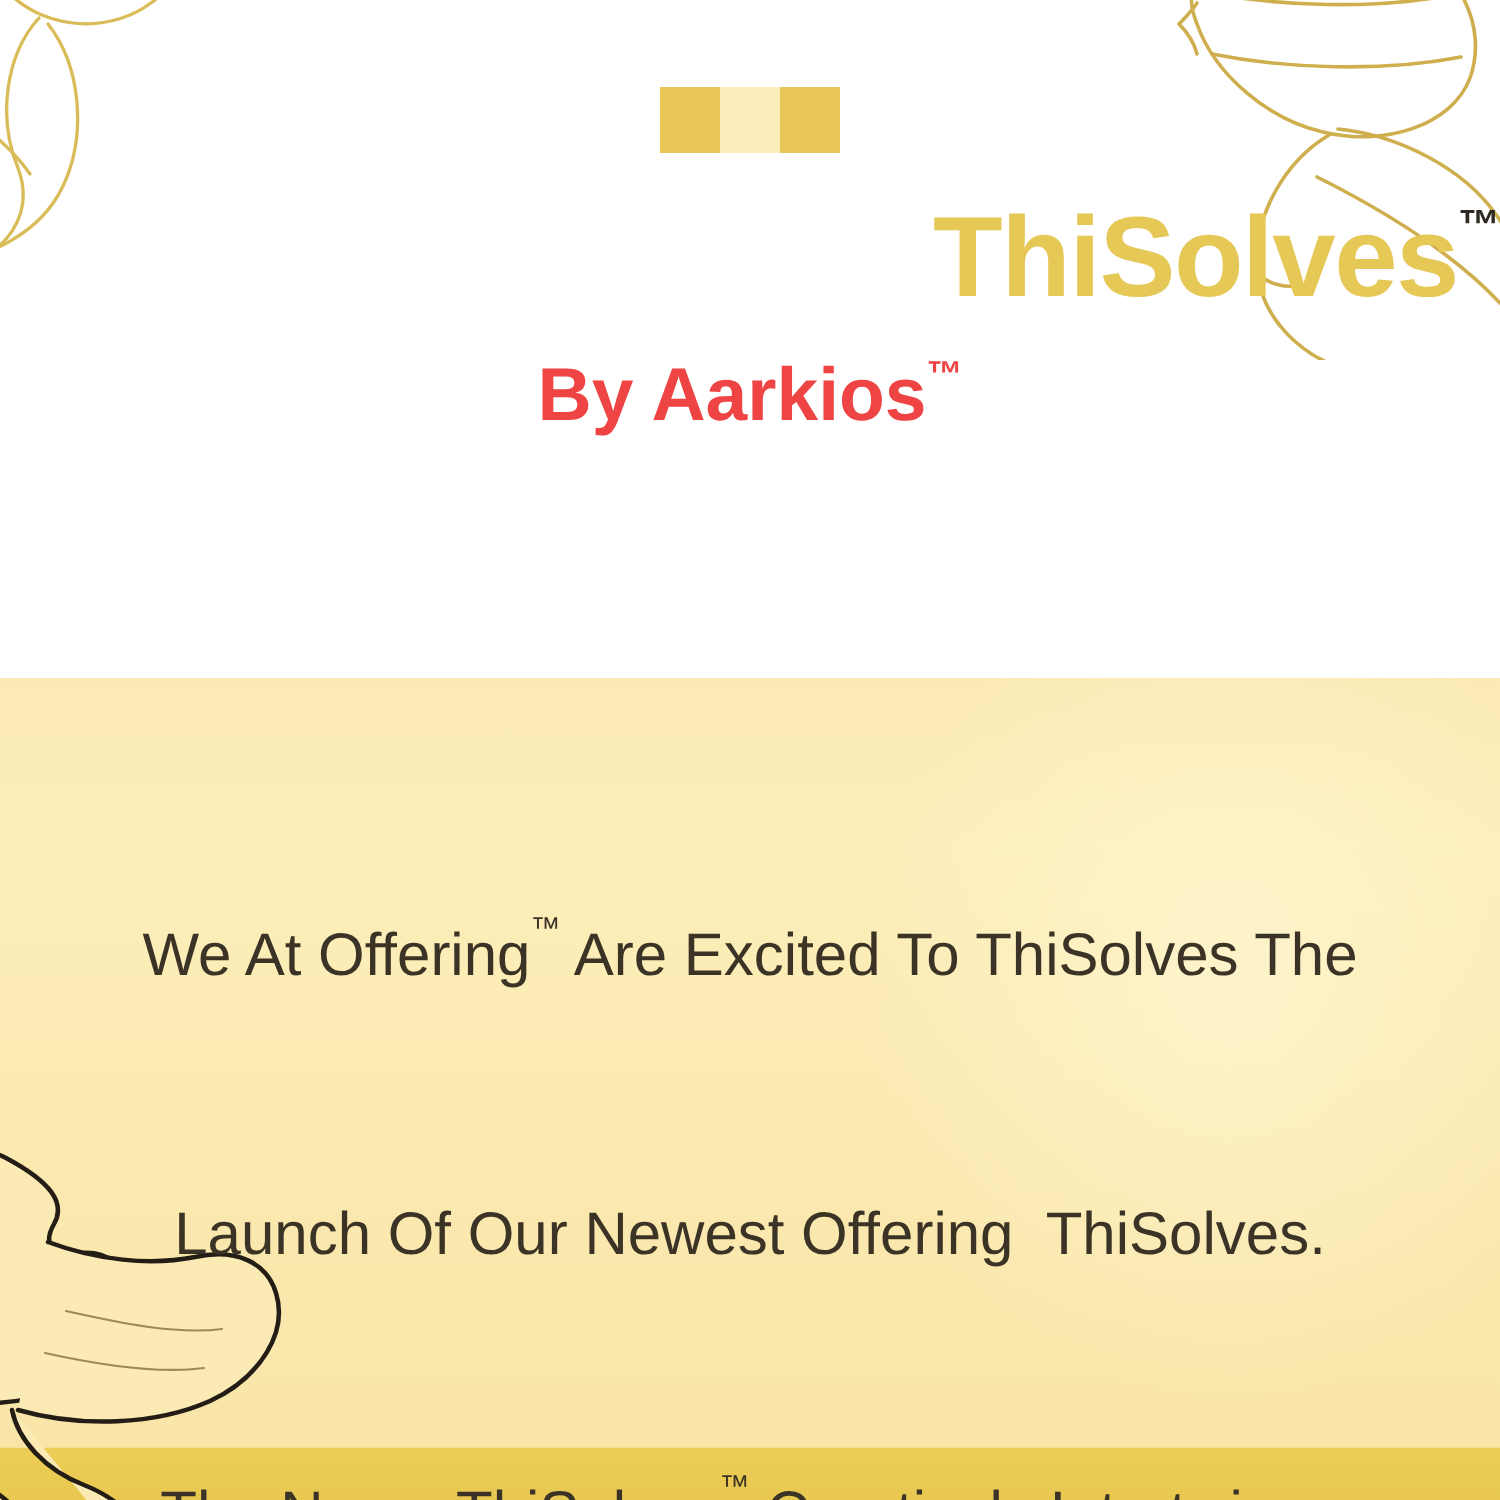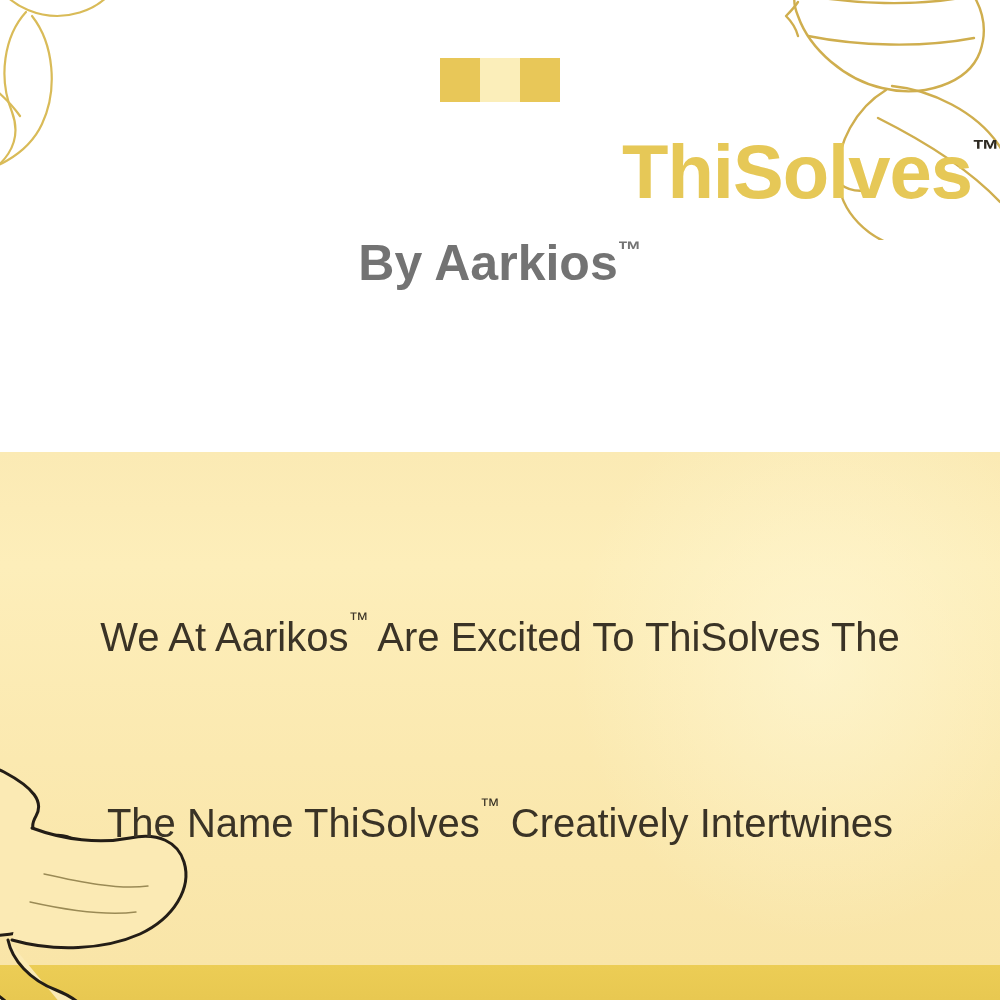--- a/index.html
+++ b/index.html
@@ -94,7 +94,7 @@
     text-align: center;
     font-size: 50px;
     font-weight: bold;
-    color: #737373;
+    color: #ef4444;
     line-height: 1;
     white-space: nowrap;
   }

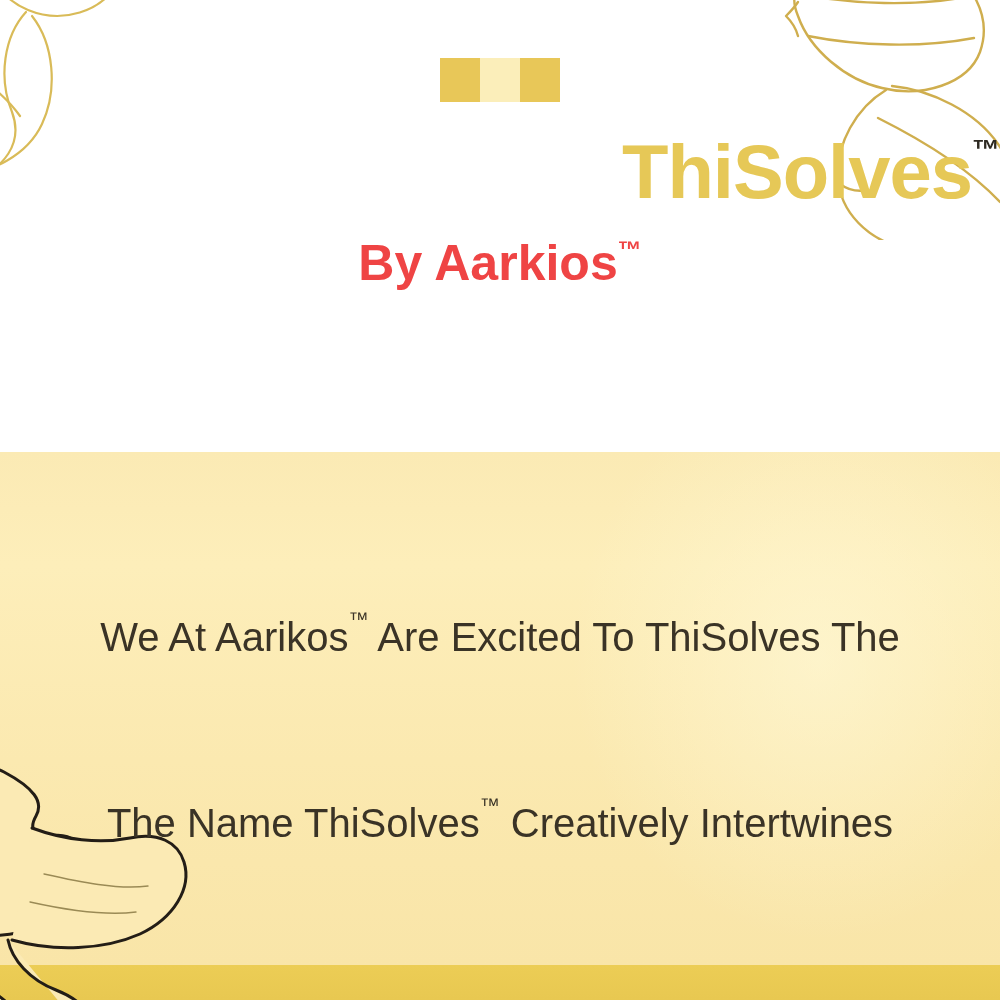--- a/index.html
+++ b/index.html
@@ -192,7 +192,7 @@
   <div class="brand-sub"><span>By Aarkios</span><span class="tm">™</span></div>
 
   <div class="body-copy">
-    <span class="line"><span>We At Aarikos</span><sup>™</sup><span> Are Excited To ThiSolves The</span></span>
+    <span class="line"><span>We At Offering</span><sup>™</sup><span> Are Excited To ThiSolves The</span></span>
     <span class="line"><span>The Name ThiSolves</span><sup>™</sup><span> Creatively Intertwines</span></span>
     
     

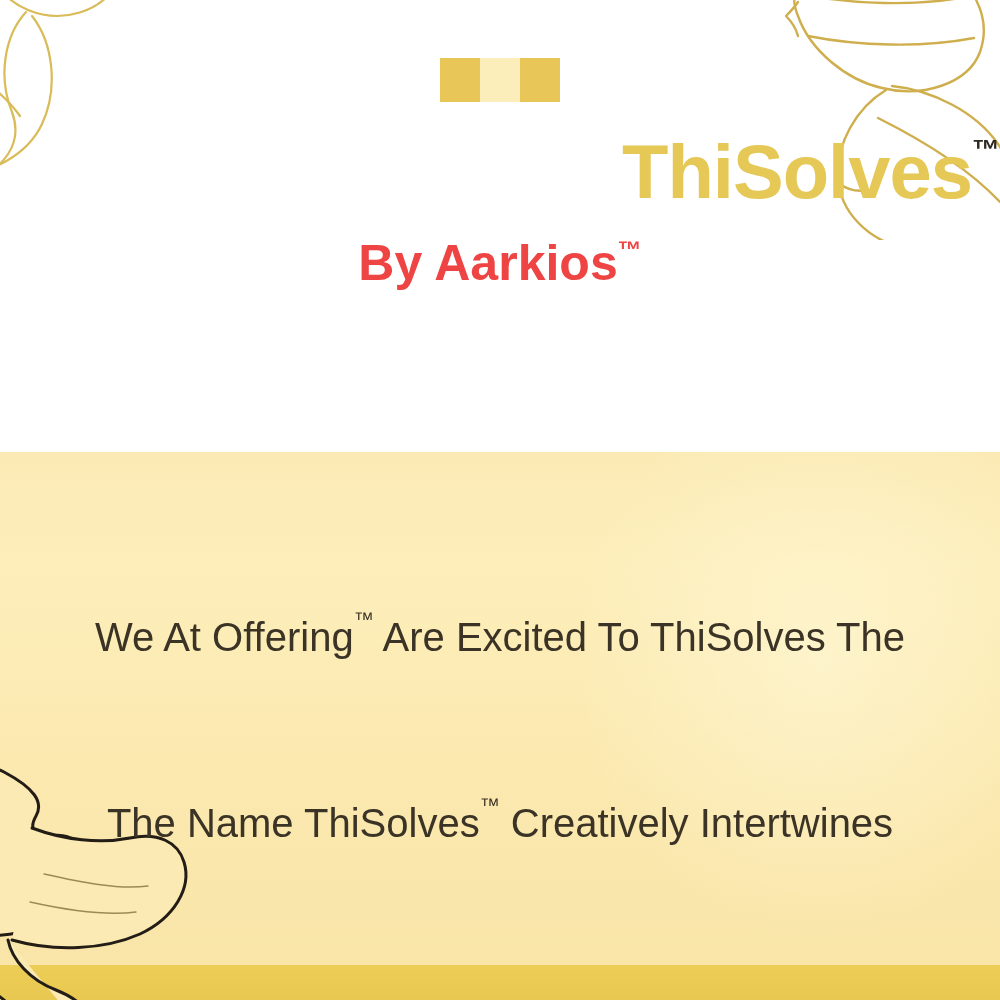--- a/index.html
+++ b/index.html
@@ -193,6 +193,7 @@
 
   <div class="body-copy">
     <span class="line"><span>We At Offering</span><sup>™</sup><span> Are Excited To ThiSolves The</span></span>
+    <span class="line"><span>Launch Of Our Newest Offering  ThiSolves.</span><sup></sup><span></span></span>
     <span class="line"><span>The Name ThiSolves</span><sup>™</sup><span> Creatively Intertwines</span></span>
     
     

